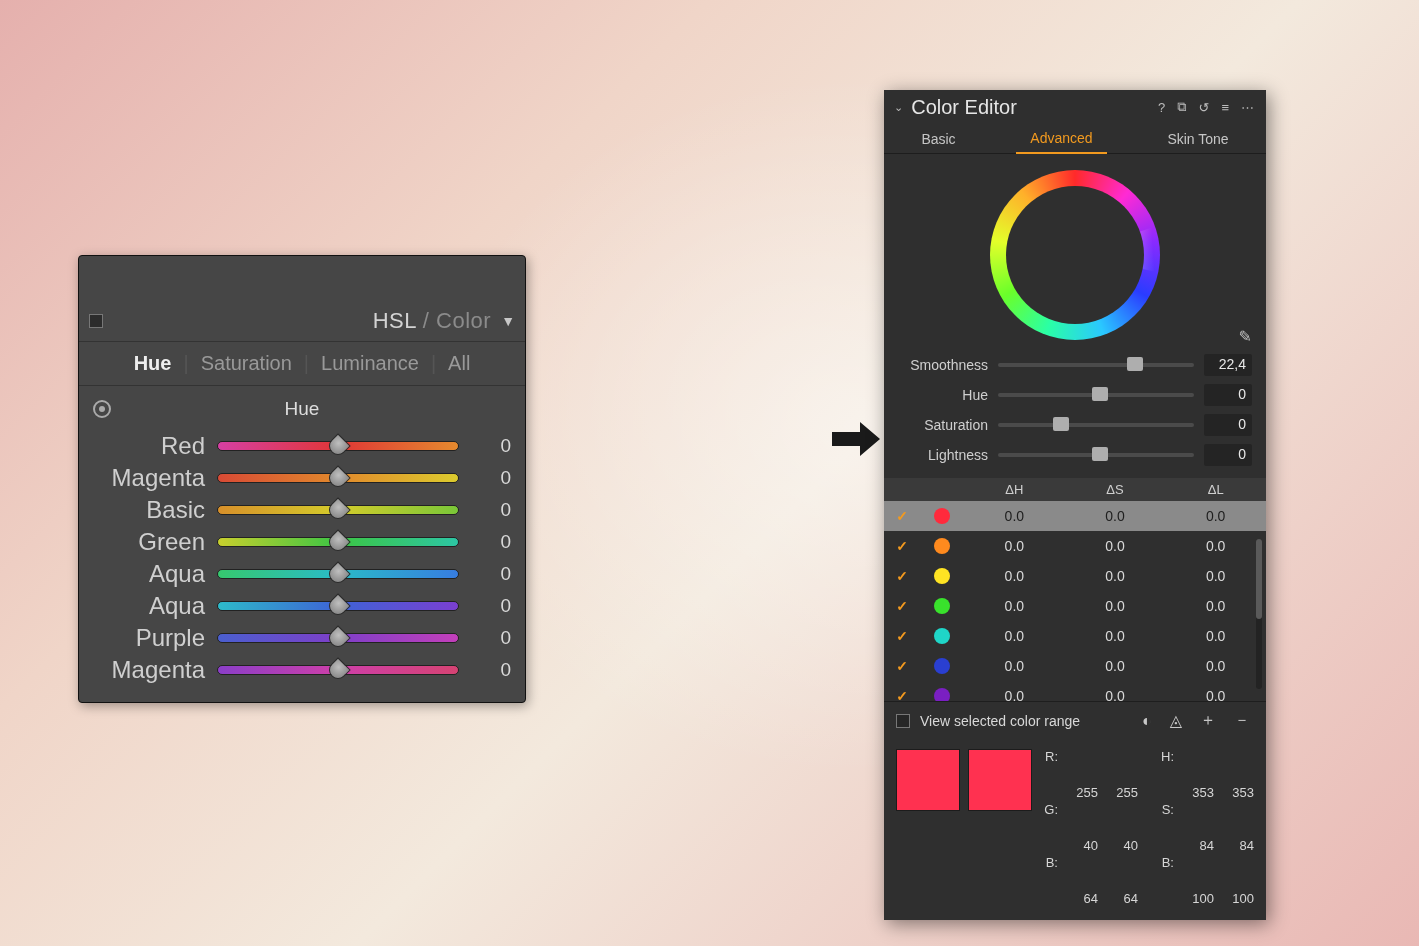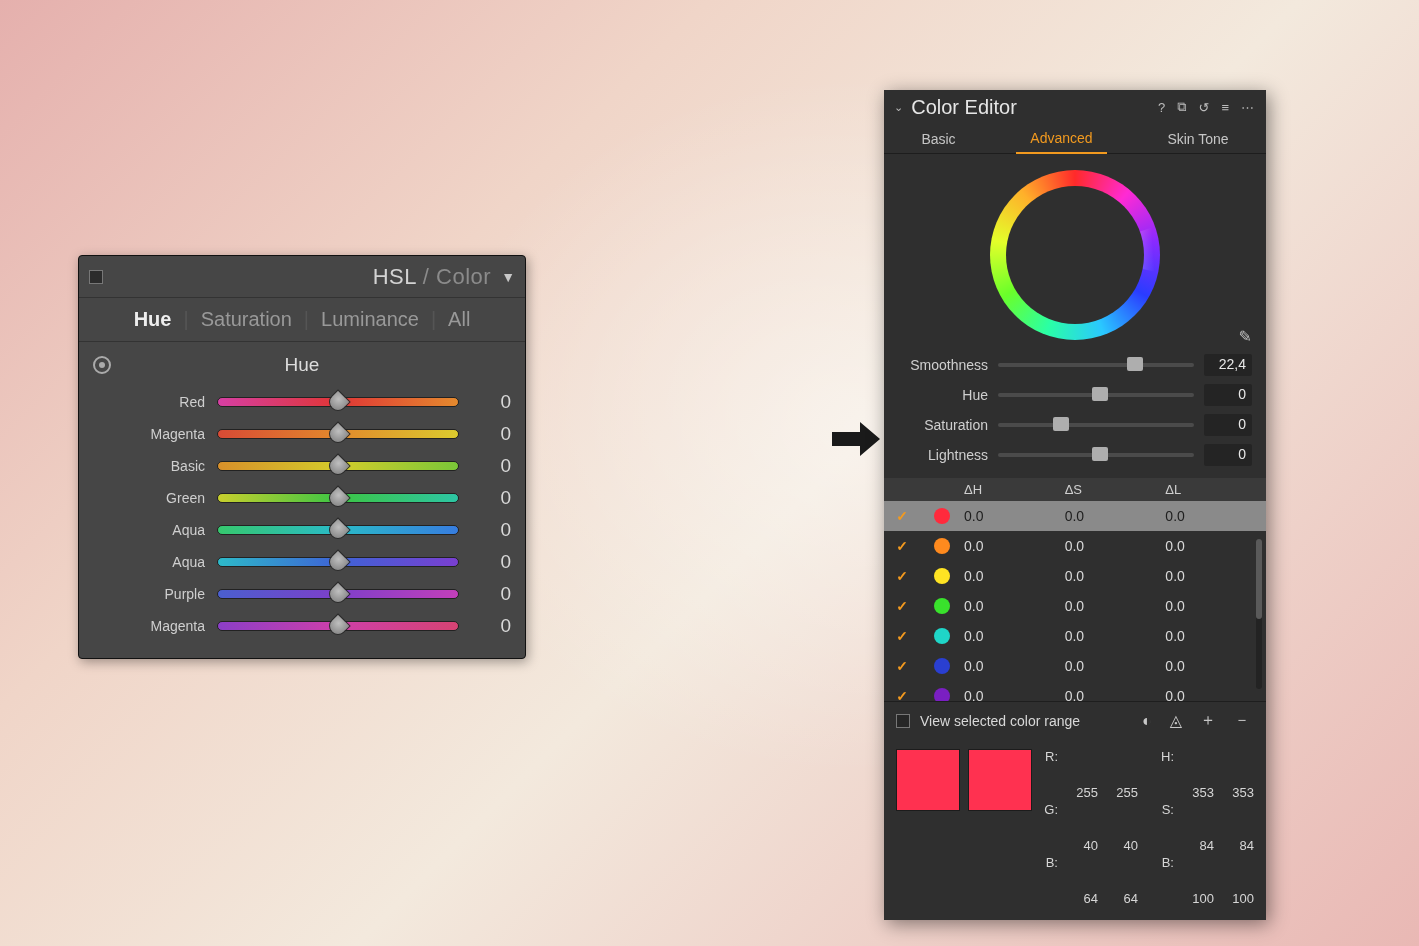--- a/index.html
+++ b/index.html
@@ -10,7 +10,7 @@
 
   
   .lr { position:absolute; left:78px; top:255px; width:448px; background:#464646; border:1px solid #111; border-radius:4px; color:#c8c8c8; box-shadow:2px 3px 12px rgba(0,0,0,.35);}
-  .lr-top{display:flex;align-items:center;height:42px;padding:0 10px;border-bottom:1px solid #333;}
+  .lr-top{display:flex;align-items:center;height:42px;padding:0 10px;border-bottom:1px solid #333;margin-top:44px;}
   .lr-top .eye{width:14px;height:14px;border:1px solid #777;background:#2c2c2c;margin-right:8px;}
   .lr-title{flex:1;text-align:right;font-size:22px;color:#d3d3d3;letter-spacing:.5px;}
   .lr-title .muted{color:#8b8b8b;}

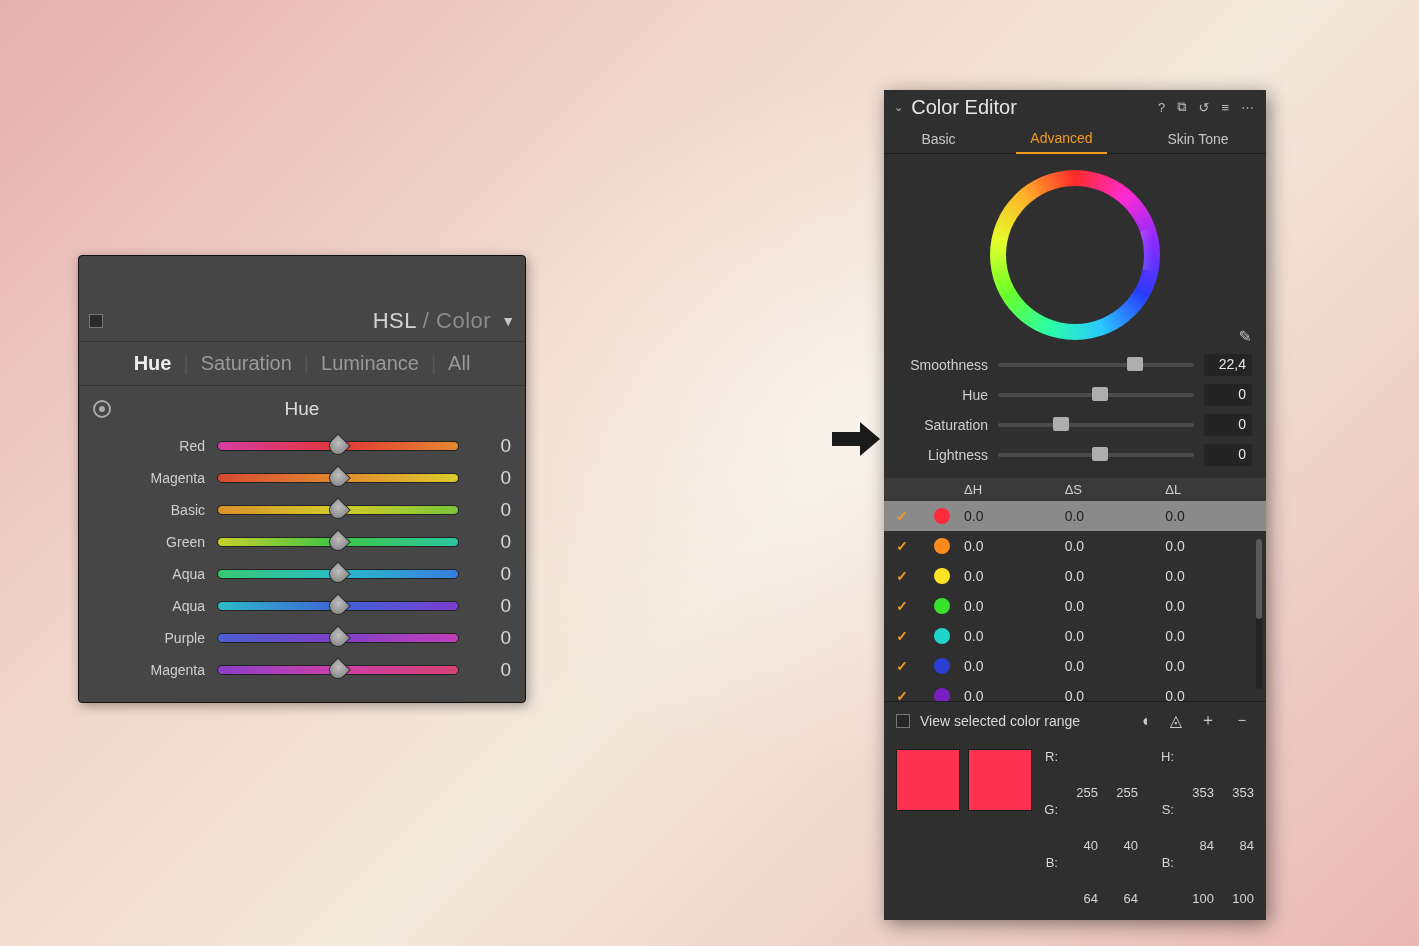--- a/index.html
+++ b/index.html
@@ -24,7 +24,7 @@
   .tgt::after{content:"";position:absolute;left:4px;top:4px;right:4px;bottom:4px;border-radius:50%;background:#aaa;}
   .lr-sect-title{flex:1;text-align:center;color:#ddd;font-size:19px;margin-left:-28px;}
   .lr-row{display:flex;align-items:center;height:32px;gap:12px;}
-  .lr-label{width:112px;text-align:right;color:#cfcfcf;font-size:14px;}
+  .lr-label{width:112px;text-align:right;color:#cfcfcf;font-size:24px;}
   .lr-slider{flex:1;height:10px;border-radius:5px;position:relative;border:1px solid #222;}
   .lr-knob{position:absolute;top:-5px;left:calc(50% - 9px);width:18px;height:18px;background:radial-gradient(circle at 40% 35%,#bfbfbf,#7a7a7a);border-radius:0 0 50% 50%;transform:rotate(45deg);border:1px solid #2a2a2a;}
   .lr-val{width:40px;text-align:right;color:#d9d9d9;font-size:19px;}

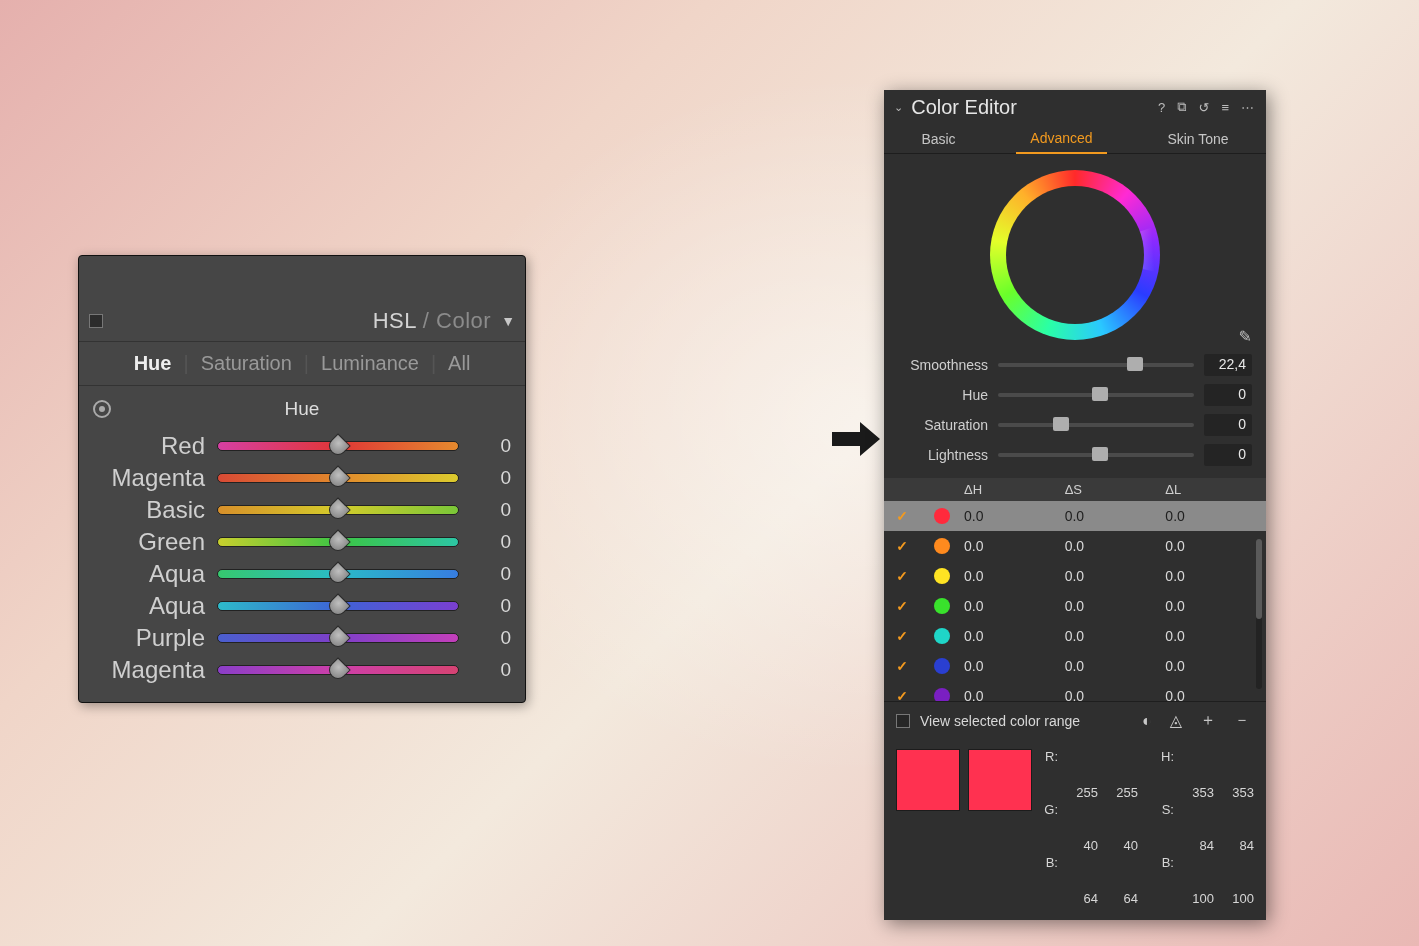--- a/index.html
+++ b/index.html
@@ -61,7 +61,7 @@
   .ce-tbl-hdr{display:flex;background:#3a3a3a;padding:4px 0;font-size:13px;color:#cfcfcf;}
   .col-chk{width:36px;}
   .col-sw{width:44px;}
-  .col{flex:1;text-align:left;}
+  .col{flex:1;text-align:center;}
   .ce-tbl{max-height:200px;overflow:hidden;position:relative;}
   .ce-tr-row{display:flex;align-items:center;height:30px;font-size:14px;color:#d9d9d9;}
   .ce-tr-row.sel{background:#8a8a8a;color:#1e1e1e;}

